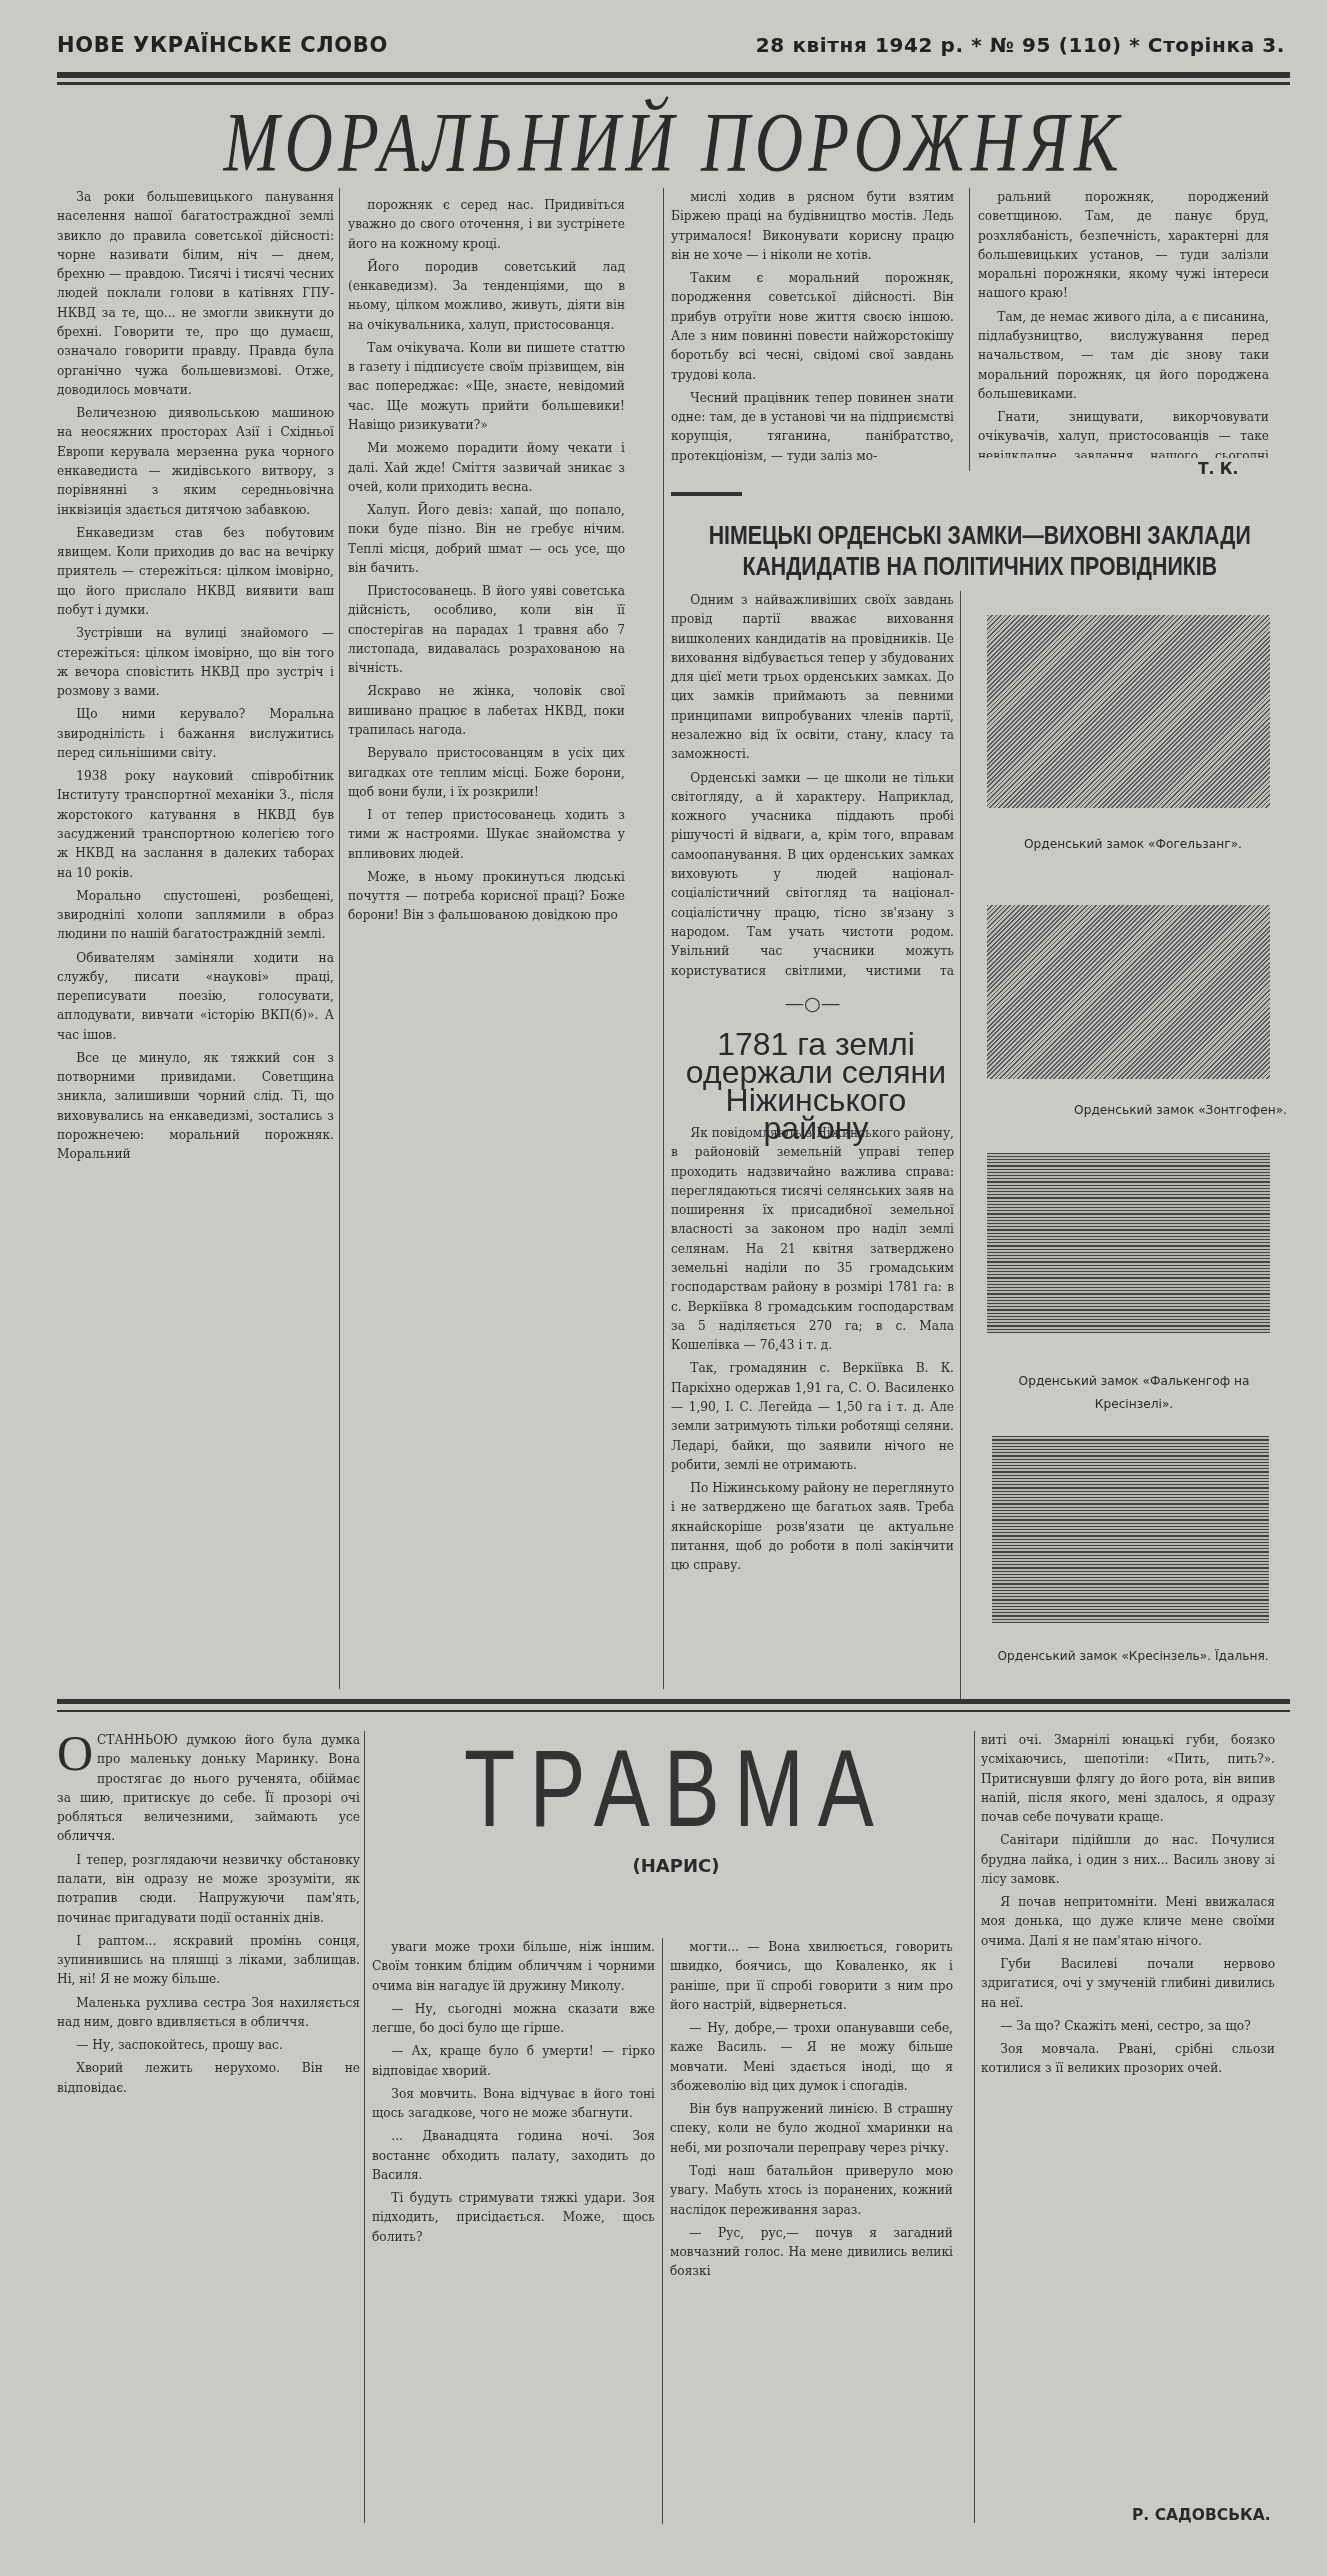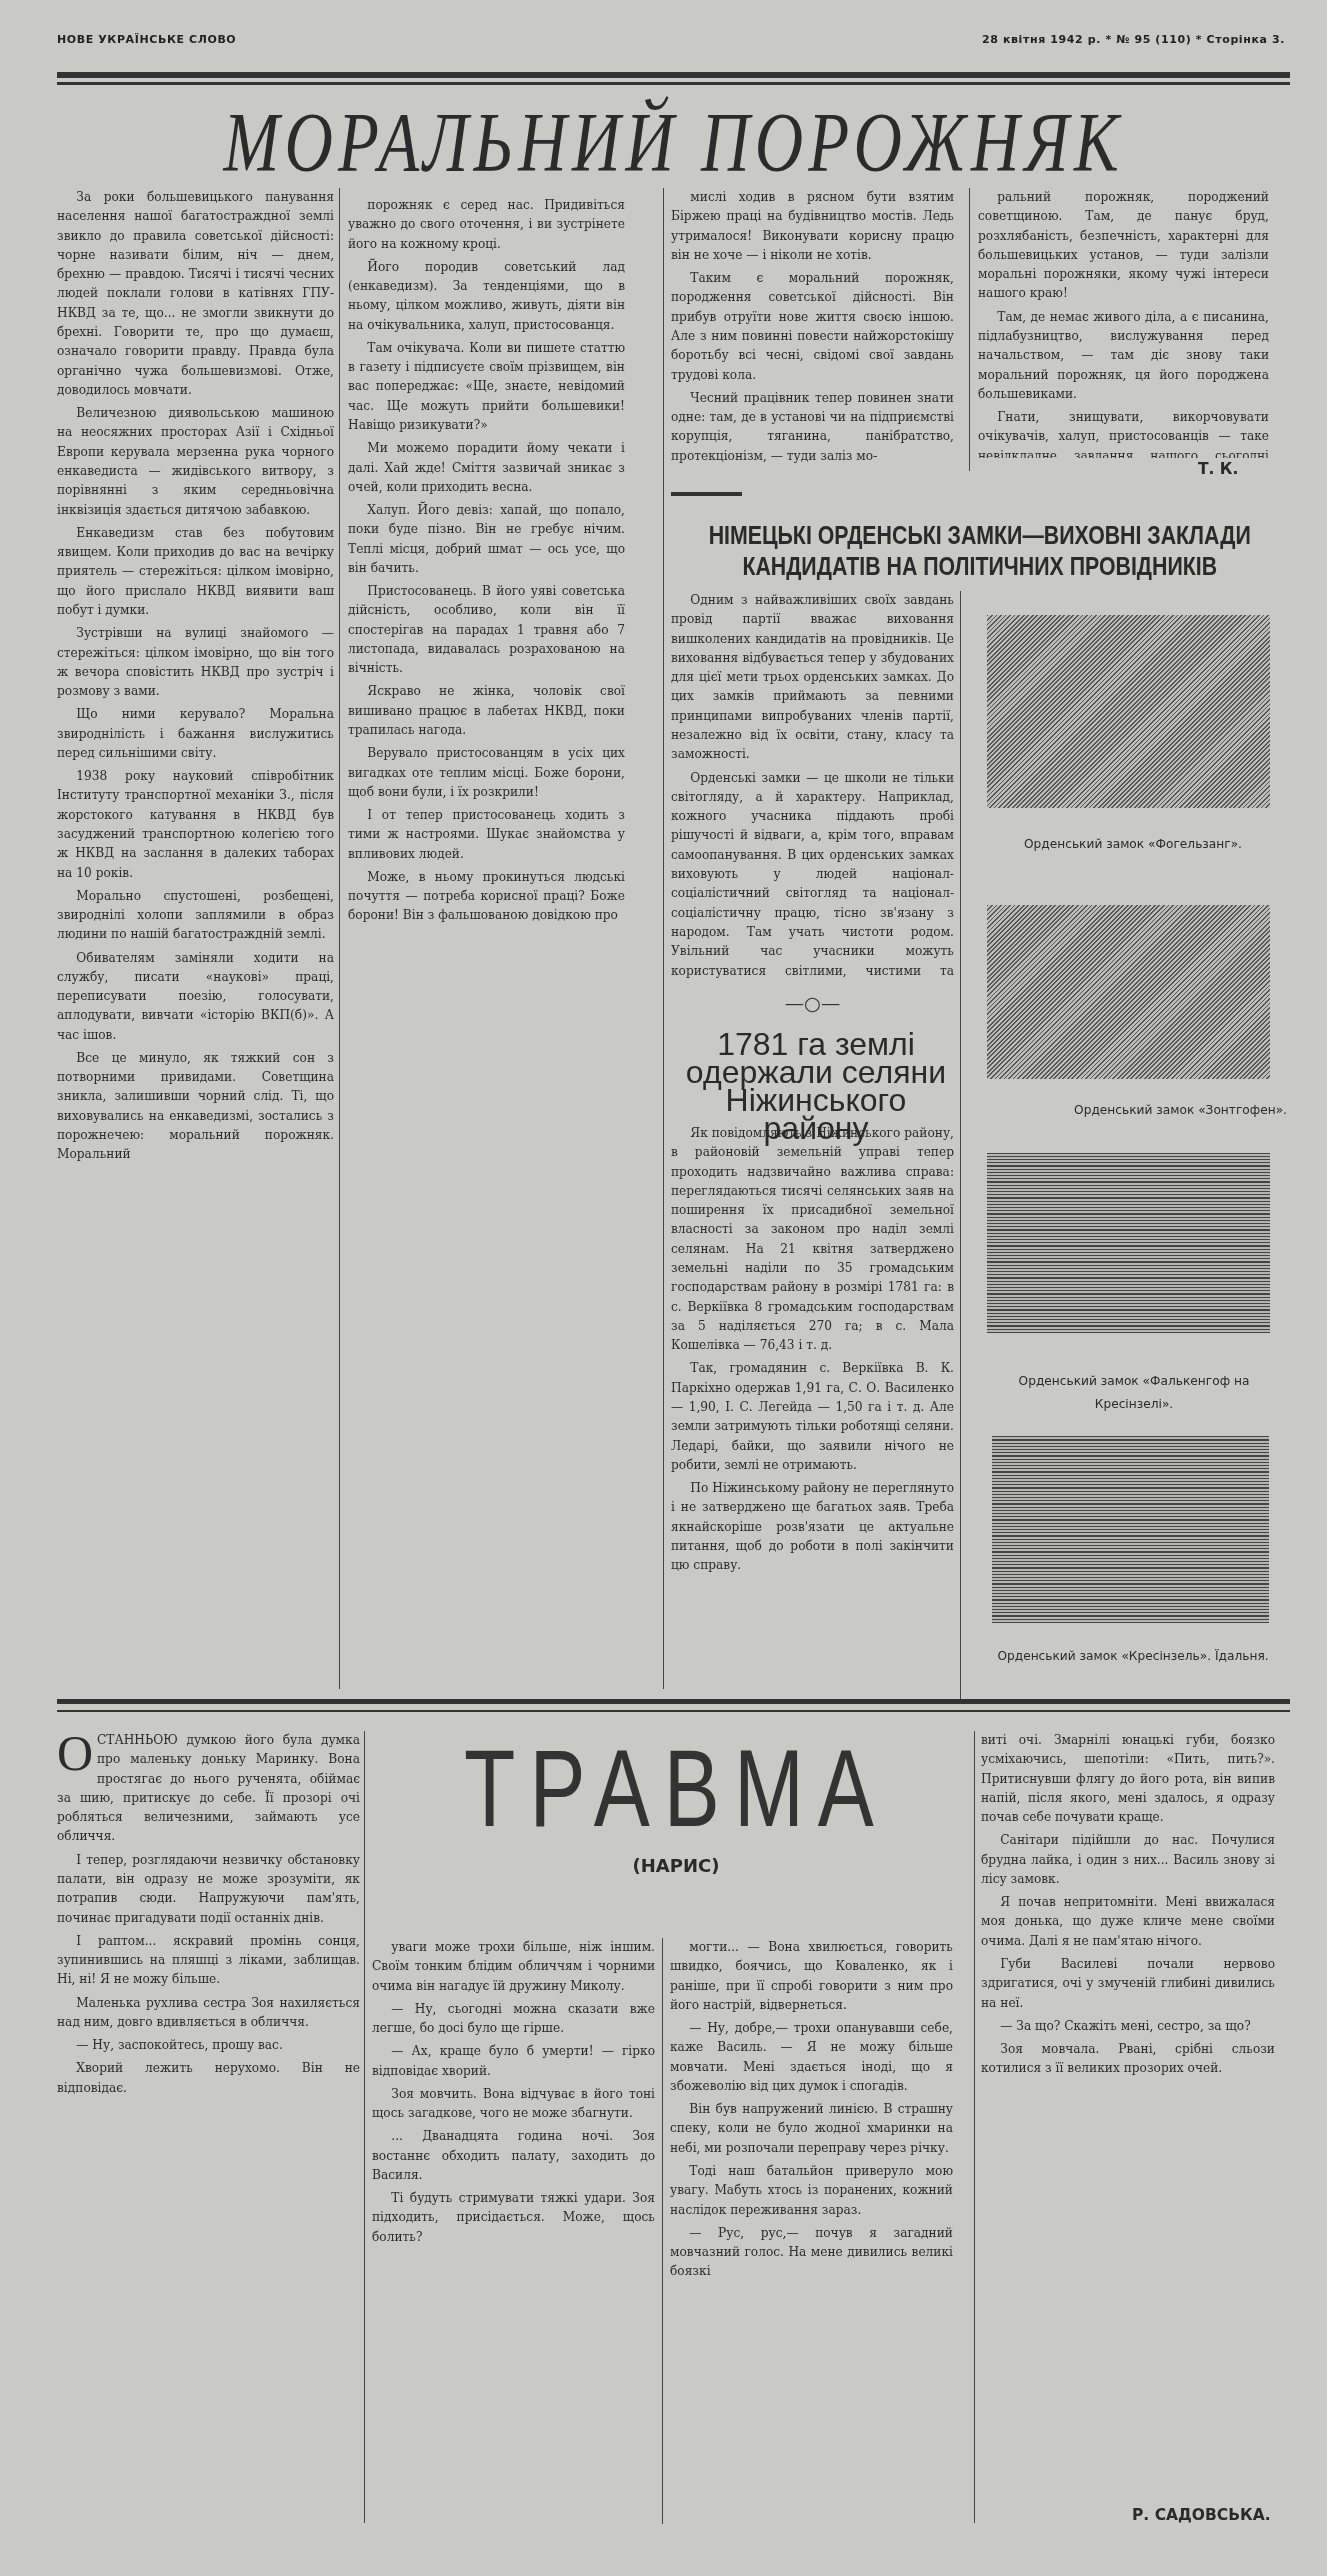--- a/index.html
+++ b/index.html
@@ -8,7 +8,7 @@
   .abs{position:absolute;}
   .rule{position:absolute;background:#333;}
   .vrule{position:absolute;background:#444;width:1.3px;}
-  .masthead{font-family:"DejaVu Sans","Liberation Sans",sans-serif;font-weight:bold;font-size:11px;letter-spacing:0.6px;color:#222;}
+  .masthead{font-family:"DejaVu Sans","Liberation Sans",sans-serif;font-weight:bold;font-size:21px;letter-spacing:0.6px;color:#222;}
   .headline-main{font-family:"Liberation Serif","DejaVu Serif",serif;font-style:italic;font-size:67px;letter-spacing:5.2px;color:#2b2b2b;text-align:center;transform:scaleY(1.25);transform-origin:top;}
   .col{position:absolute;font-size:12.2px;line-height:19.3px;text-align:justify;color:#2c2c2c;}
   .col p{margin:0 0 3.9px 0;text-indent:19.3px;}

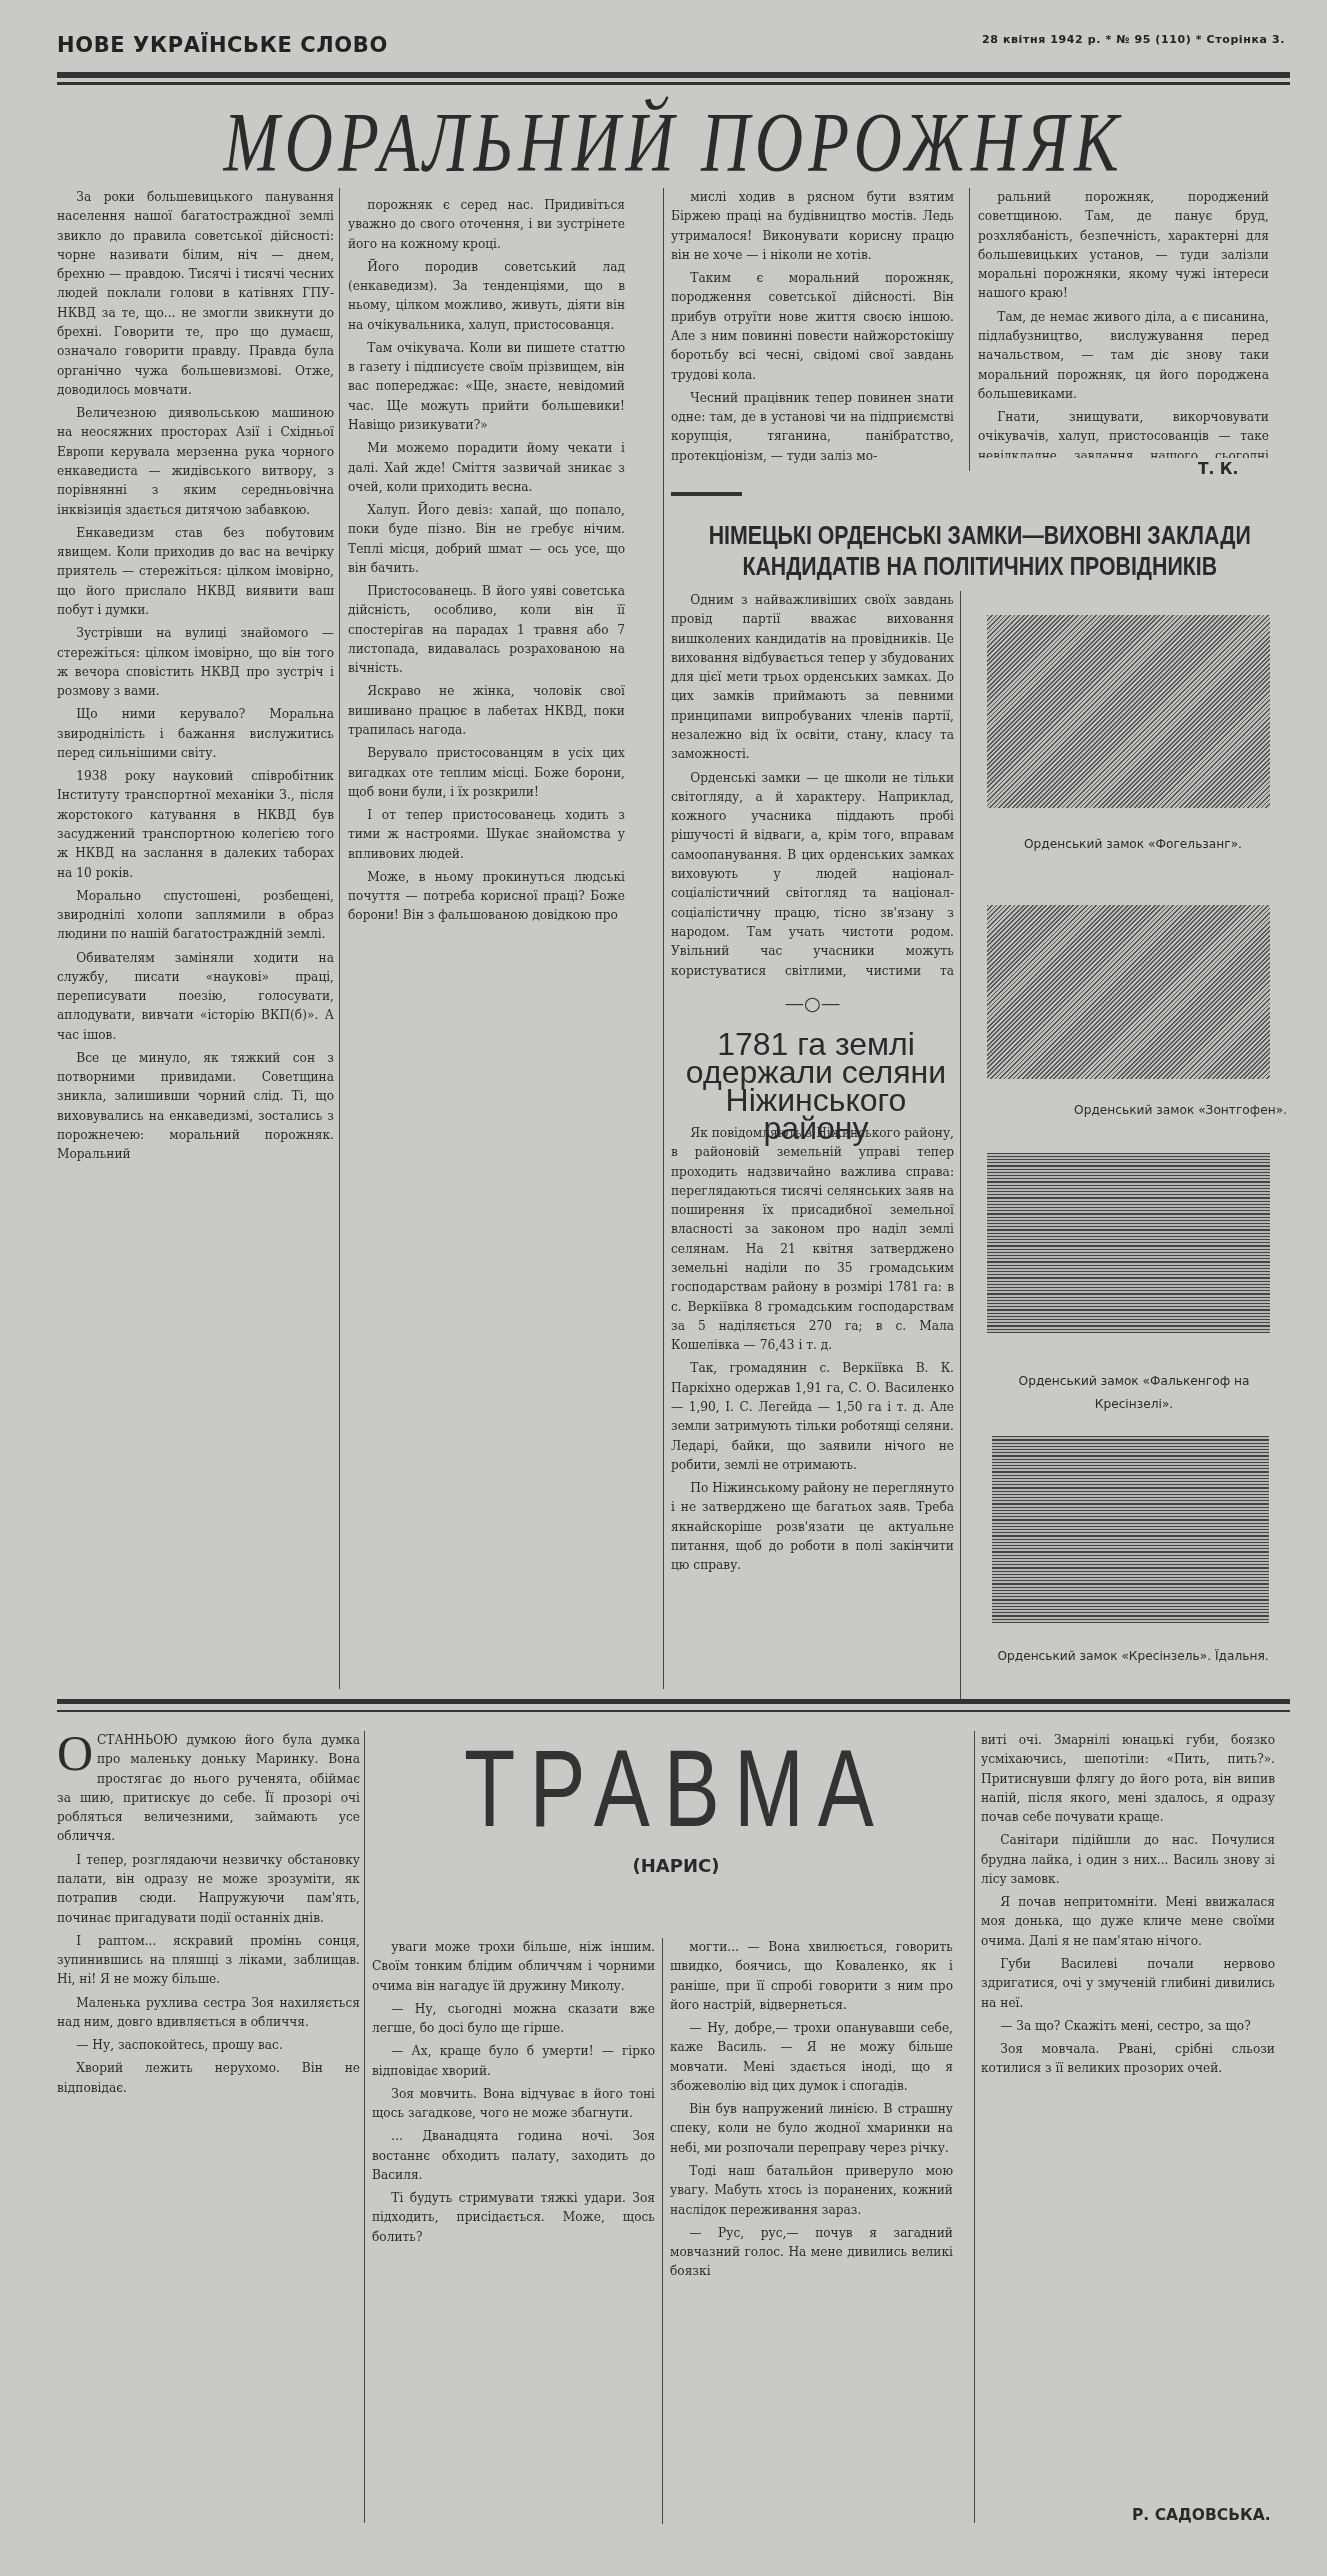--- a/index.html
+++ b/index.html
@@ -27,7 +27,7 @@
 <body>
 
 <div class="abs masthead" style="left:57px;top:33px;">НОВЕ УКРАЇНСЬКЕ СЛОВО</div>
-<div class="abs masthead" style="right:43px;top:33px;font-size:11px;">28 квітня 1942 р. * № 95 (110) * Сторінка 3.</div>
+<div class="abs masthead" style="right:43px;top:33px;font-size:20px;">28 квітня 1942 р. * № 95 (110) * Сторінка 3.</div>
 
 <div class="rule" style="left:57px;top:72px;width:1233px;height:6.4px;"></div>
 <div class="rule" style="left:57px;top:82px;width:1233px;height:2.6px;"></div>

